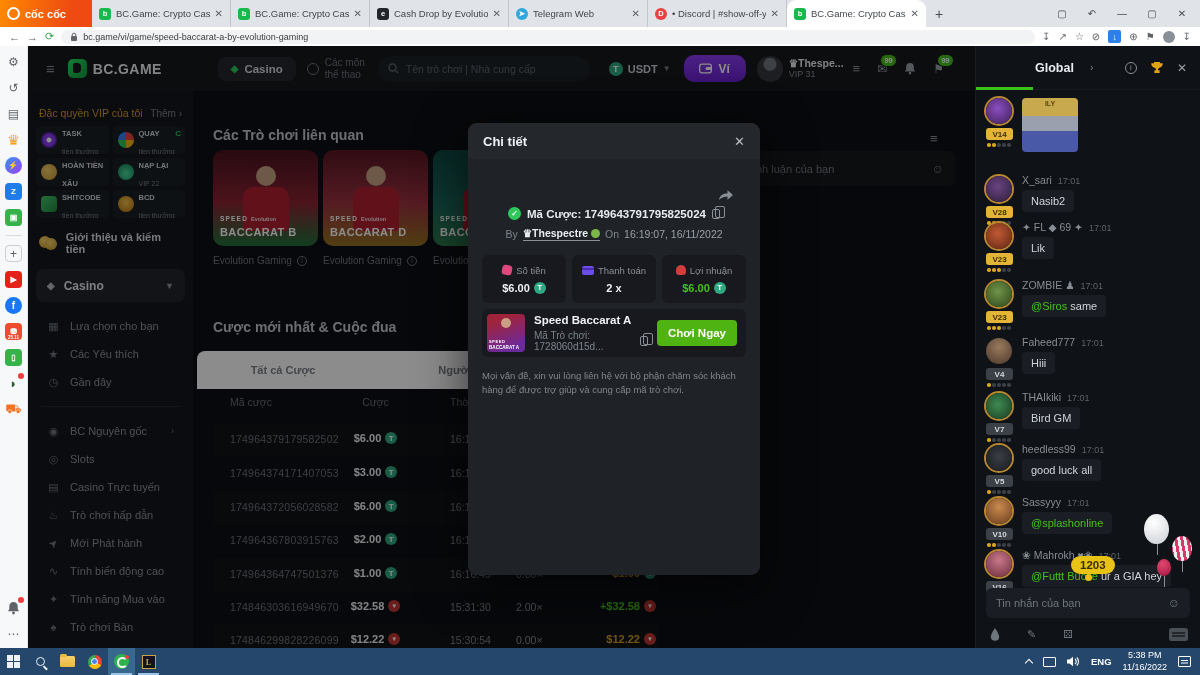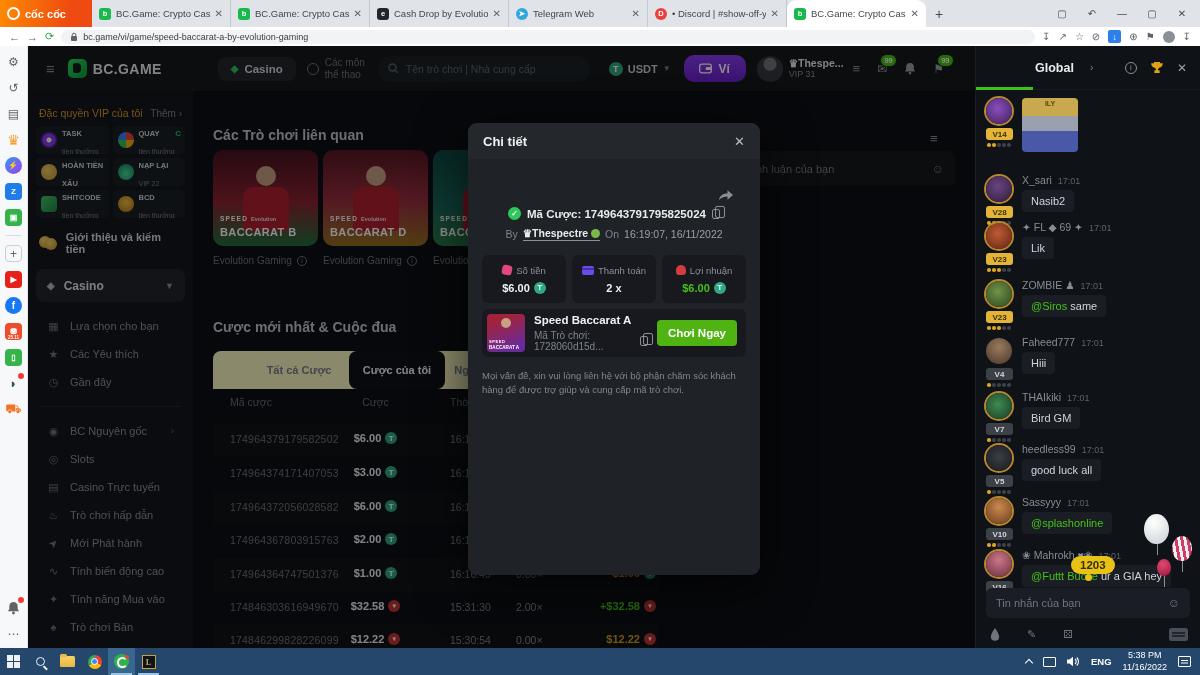--- a/index.html
+++ b/index.html
@@ -122,7 +122,7 @@
 .gprov{margin-top:9px;color:#70767e;font-size:10px;display:flex;gap:5px;align-items:center;}
 .infoc{width:10px;height:10px;border:1px solid #70767e;border-radius:50%;font-size:7px;display:inline-flex;align-items:center;justify-content:center;flex:none;}
 .betshead{position:absolute;left:20px;top:228px;}
-.tabsbar{position:absolute;left:20px;top:260px;width:445px;height:38px;background:#fef9c3;border-radius:8px 8px 0 0;text-decoration:underline;}
+.tabsbar{position:absolute;left:4px;top:260px;width:445px;height:38px;background:#ffffff;border-radius:8px 8px 0 0;text-decoration:underline;}
 .btab{position:absolute;top:0;height:38px;line-height:38px;text-align:center;font-size:11px;color:#7a8188;font-weight:700;}
 .btab.b1{left:36px;width:100px;}
 .btab.b2{left:136px;width:96px;color:#eef1f3;background:#0f1216;border-radius:8px;}

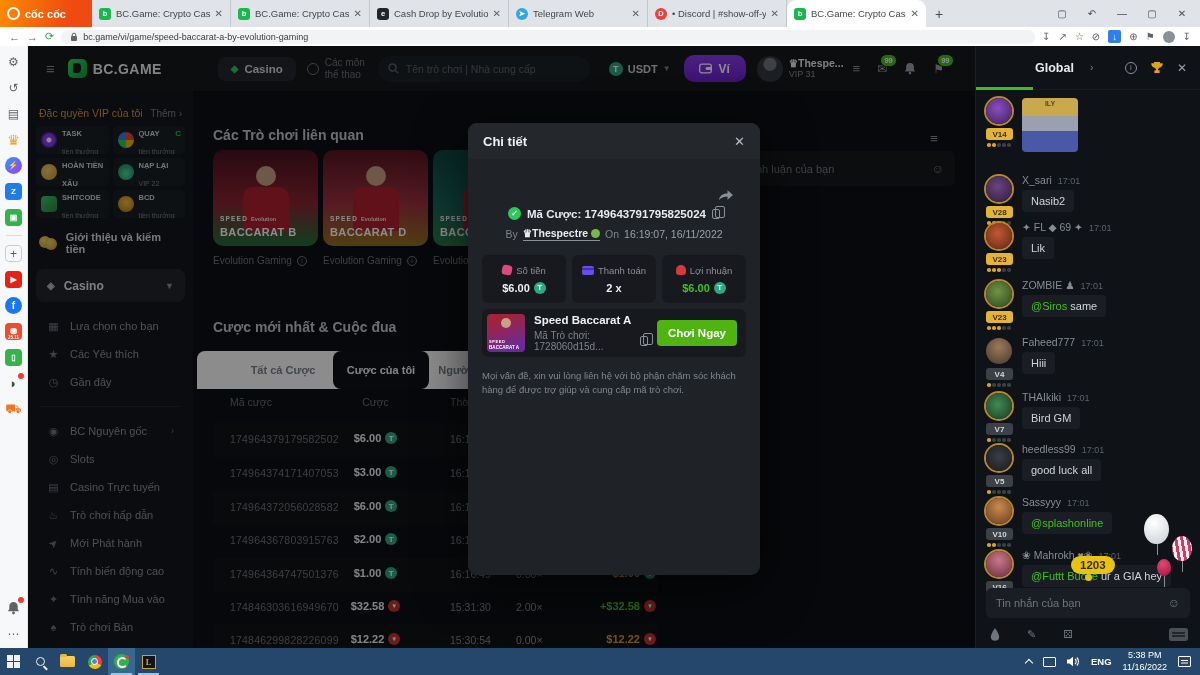--- a/index.html
+++ b/index.html
@@ -538,7 +538,6 @@
       <div class="h2 betshead">Cược mới nhất &amp; Cuộc đua</div>
       <div class="tabsbar">
         <span class="btab b1">Tất cả Cược</span>
-        <span class="btab b2">Cược của tôi</span>
         <span class="btab b3">Người</span>
       </div>
       <div class="thead">

